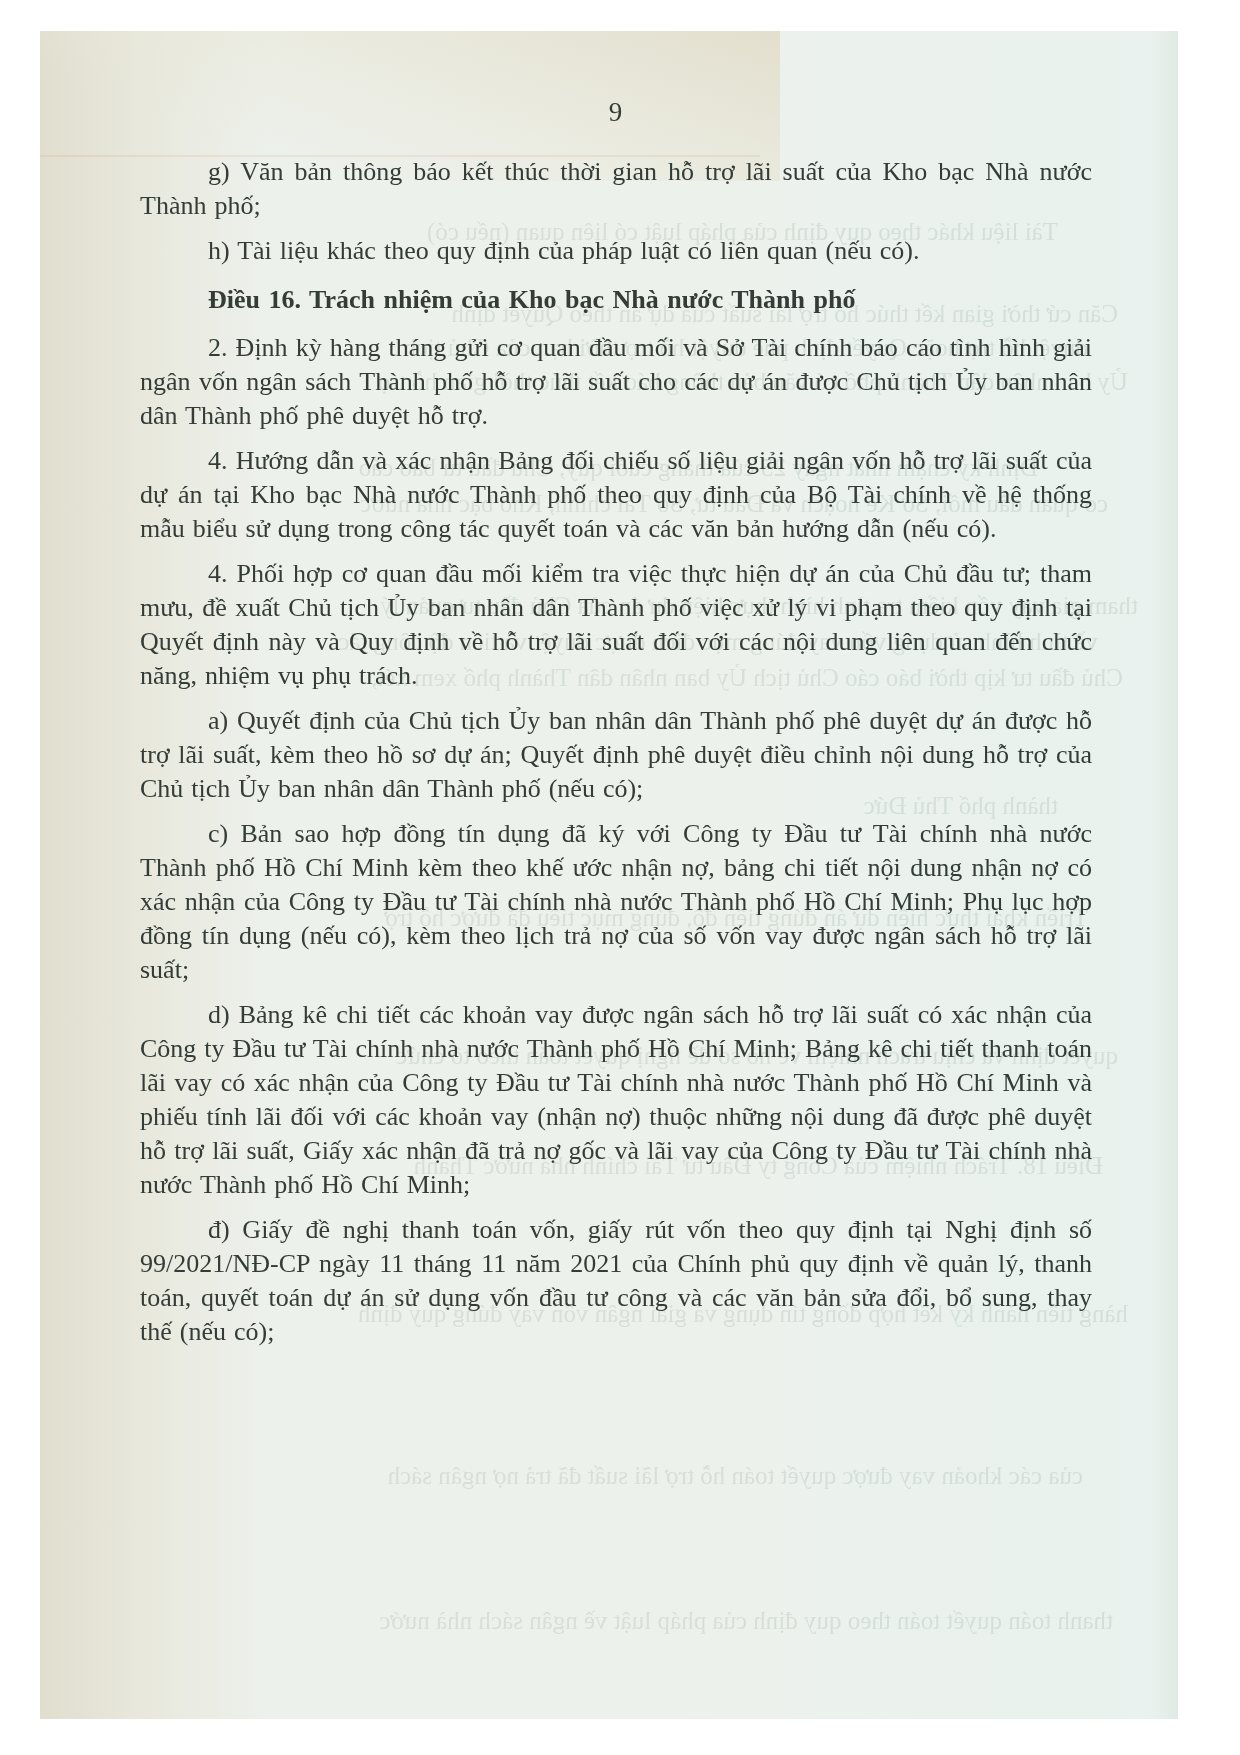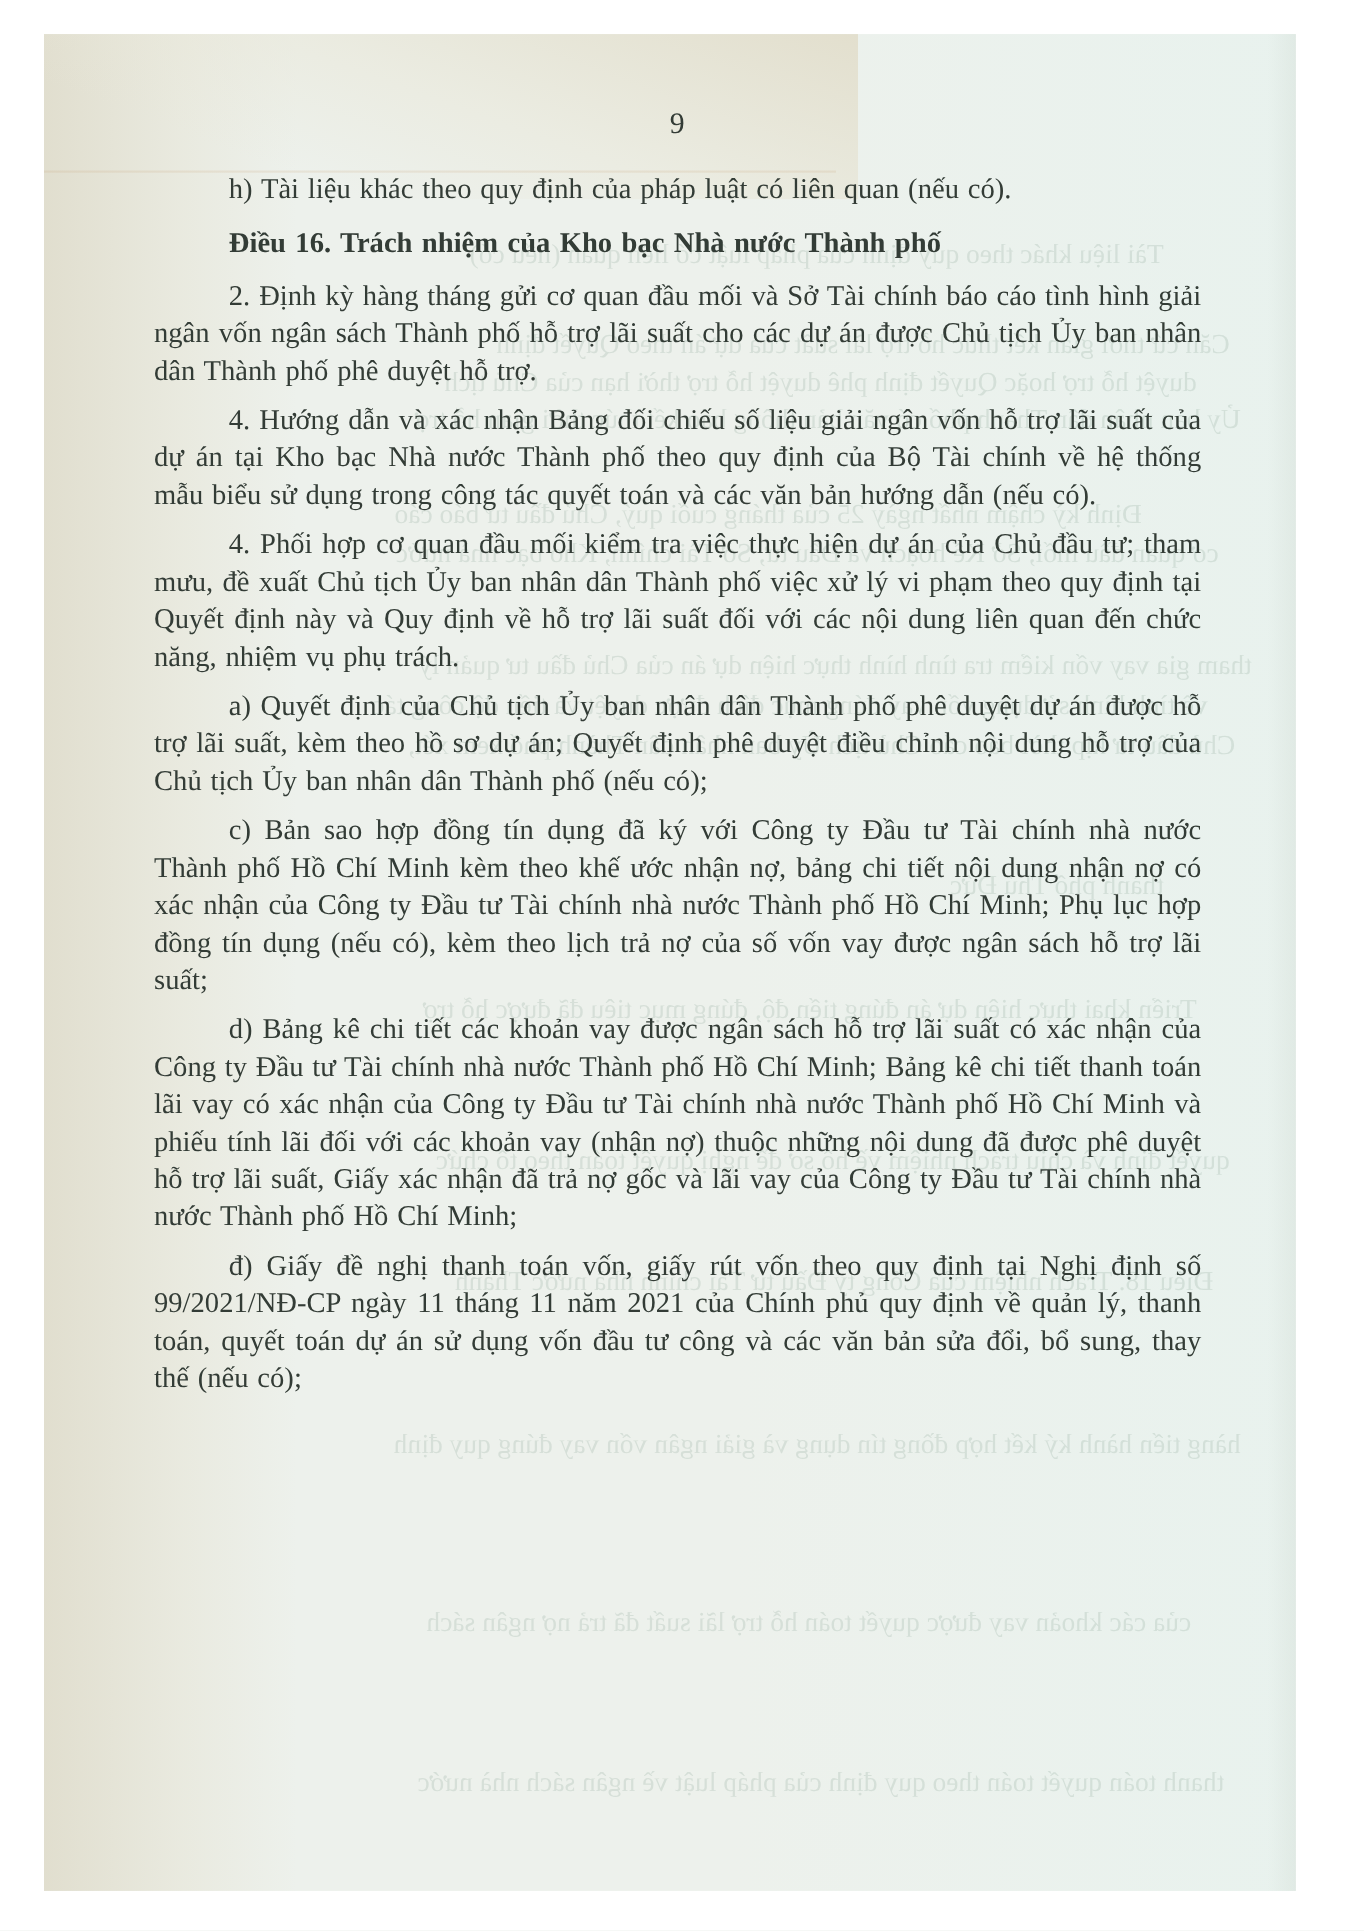--- a/index.html
+++ b/index.html
@@ -75,6 +75,7 @@
   <div class="content">
     <div class="page-number">9</div>
 
+    <p class="para">g) Văn bản thông báo kết thúc thời gian hỗ trợ lãi suất của Kho bạc Nhà nước Thành phố;</p>
     <p class="para">h) Tài liệu khác theo quy định của pháp luật có liên quan (nếu có).</p>
     <p class="para heading">Điều 16. Trách nhiệm của Kho bạc Nhà nước Thành phố</p>
     <p class="para">2. Định kỳ hàng tháng gửi cơ quan đầu mối và Sở Tài chính báo cáo tình hình giải ngân vốn ngân sách Thành phố hỗ trợ lãi suất cho các dự án được Chủ tịch Ủy ban nhân dân Thành phố phê duyệt hỗ trợ.</p>

